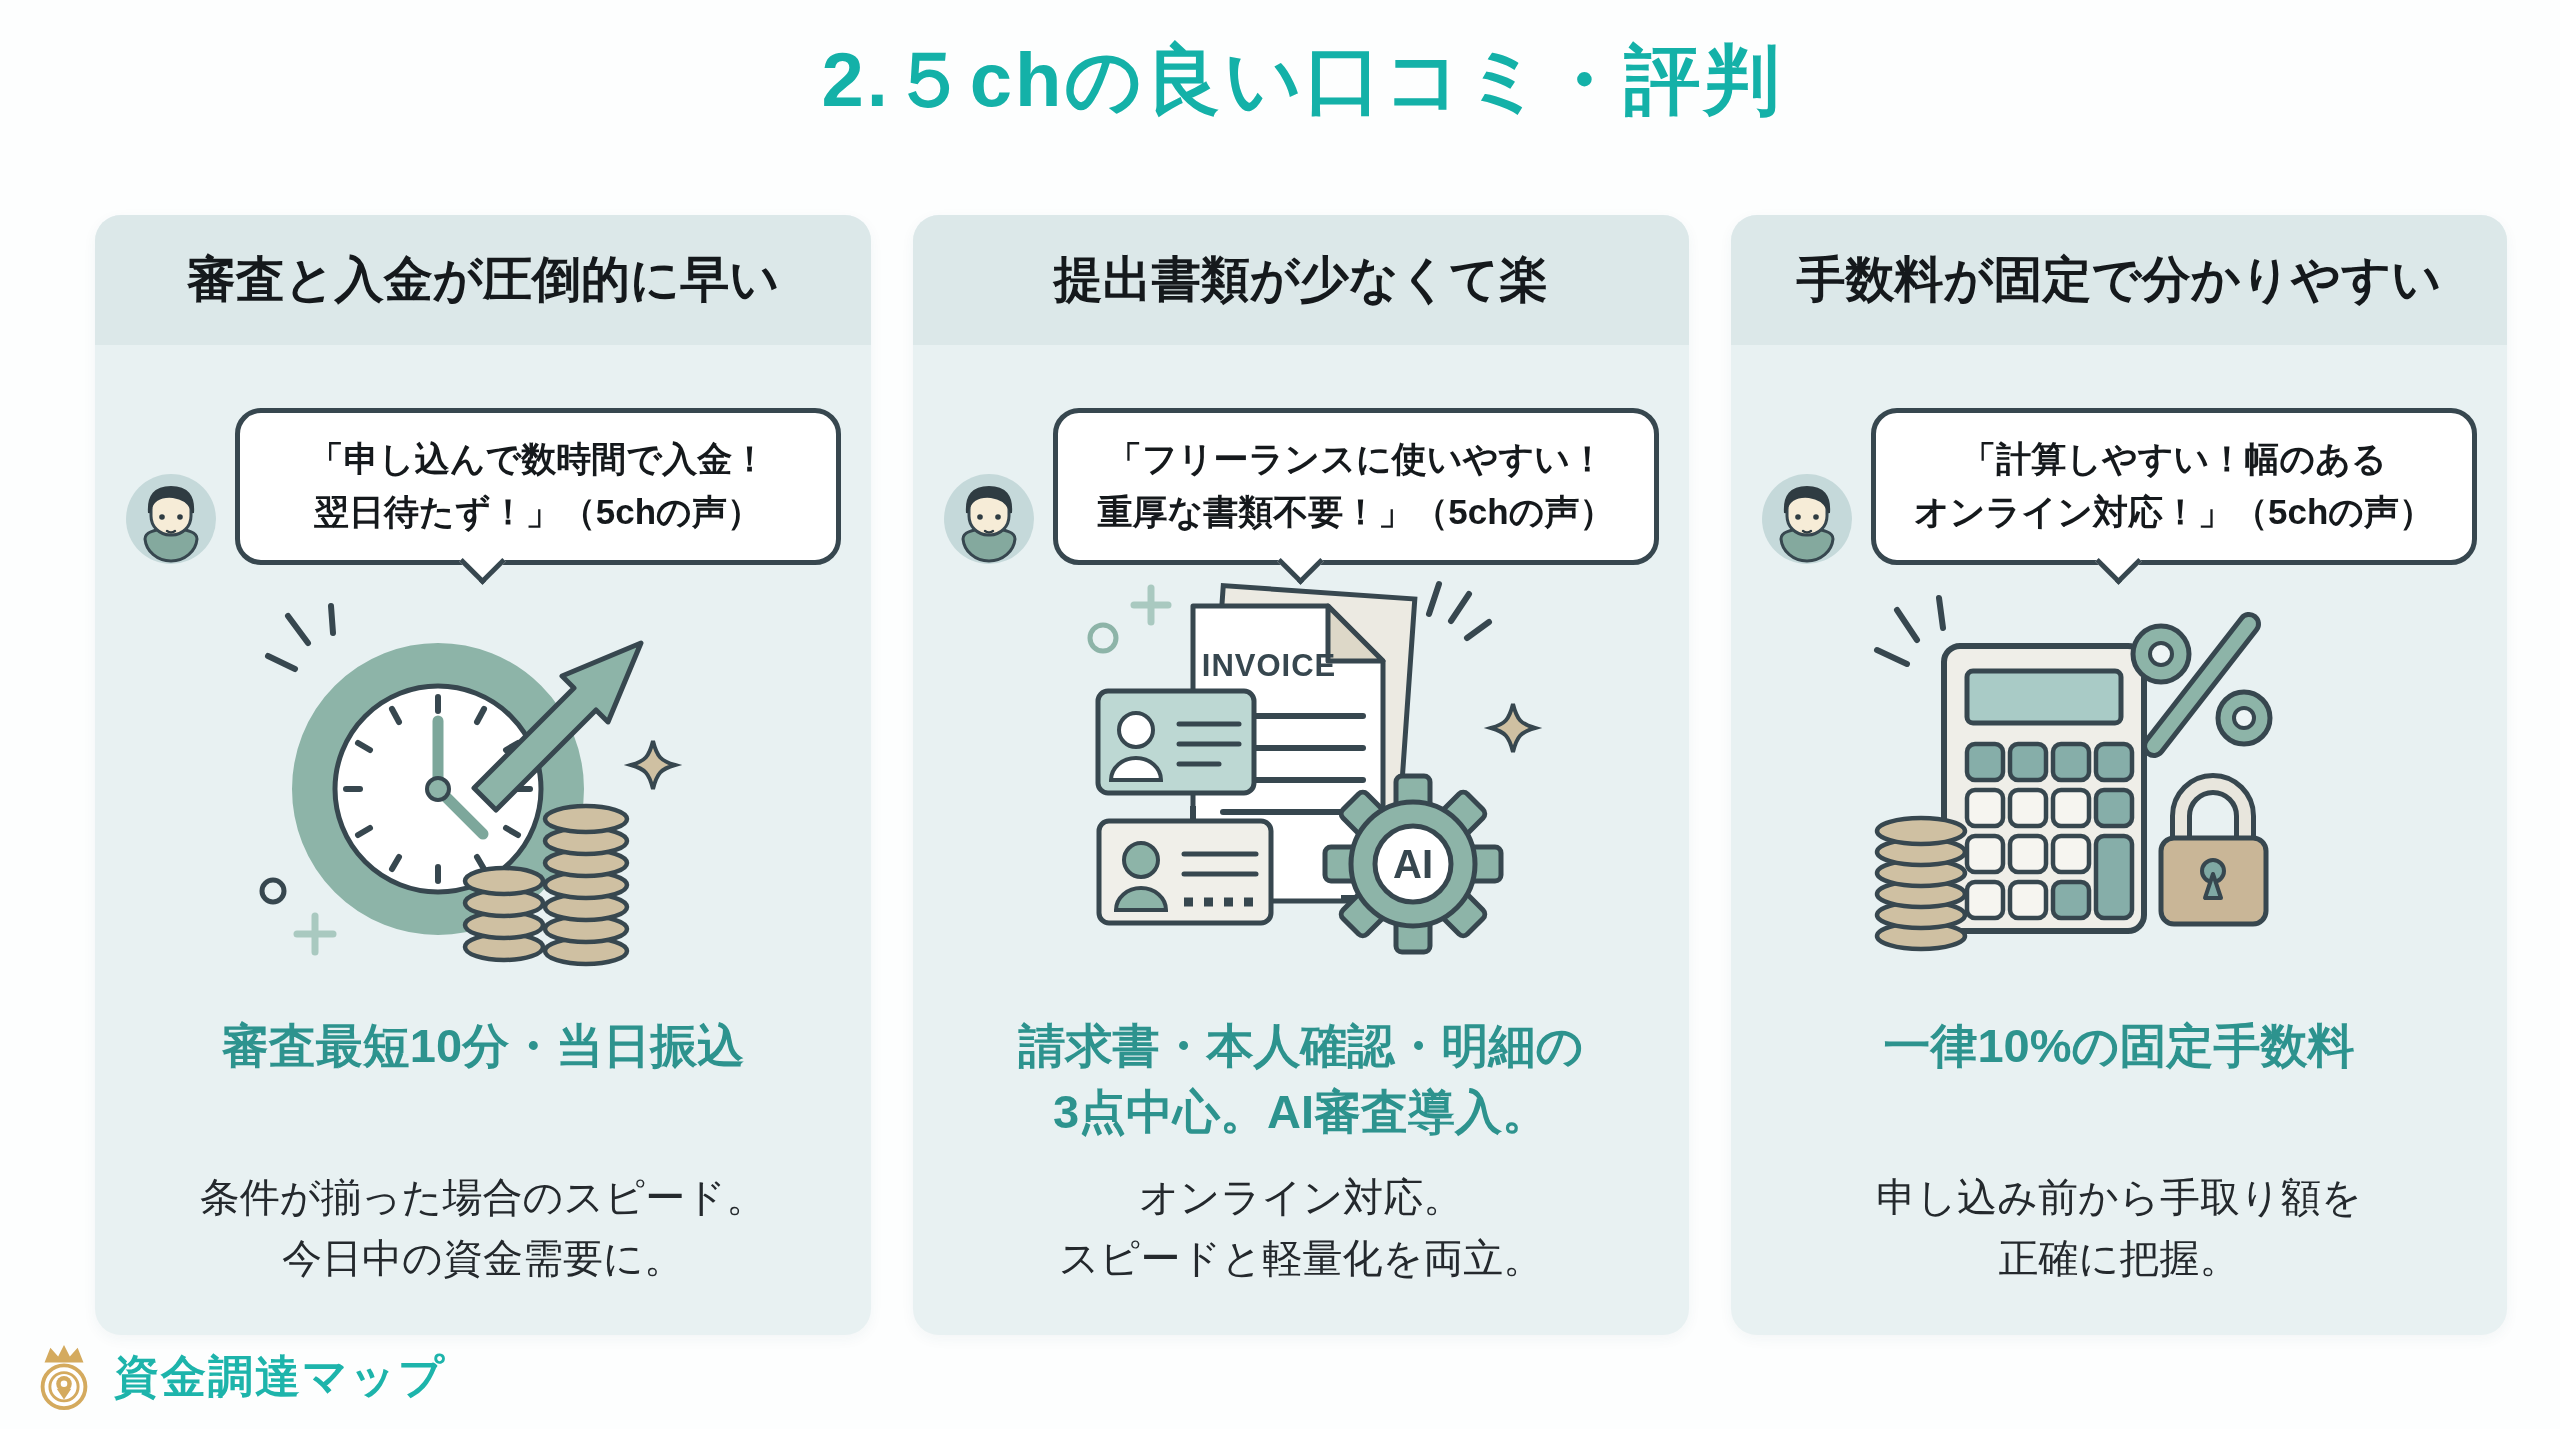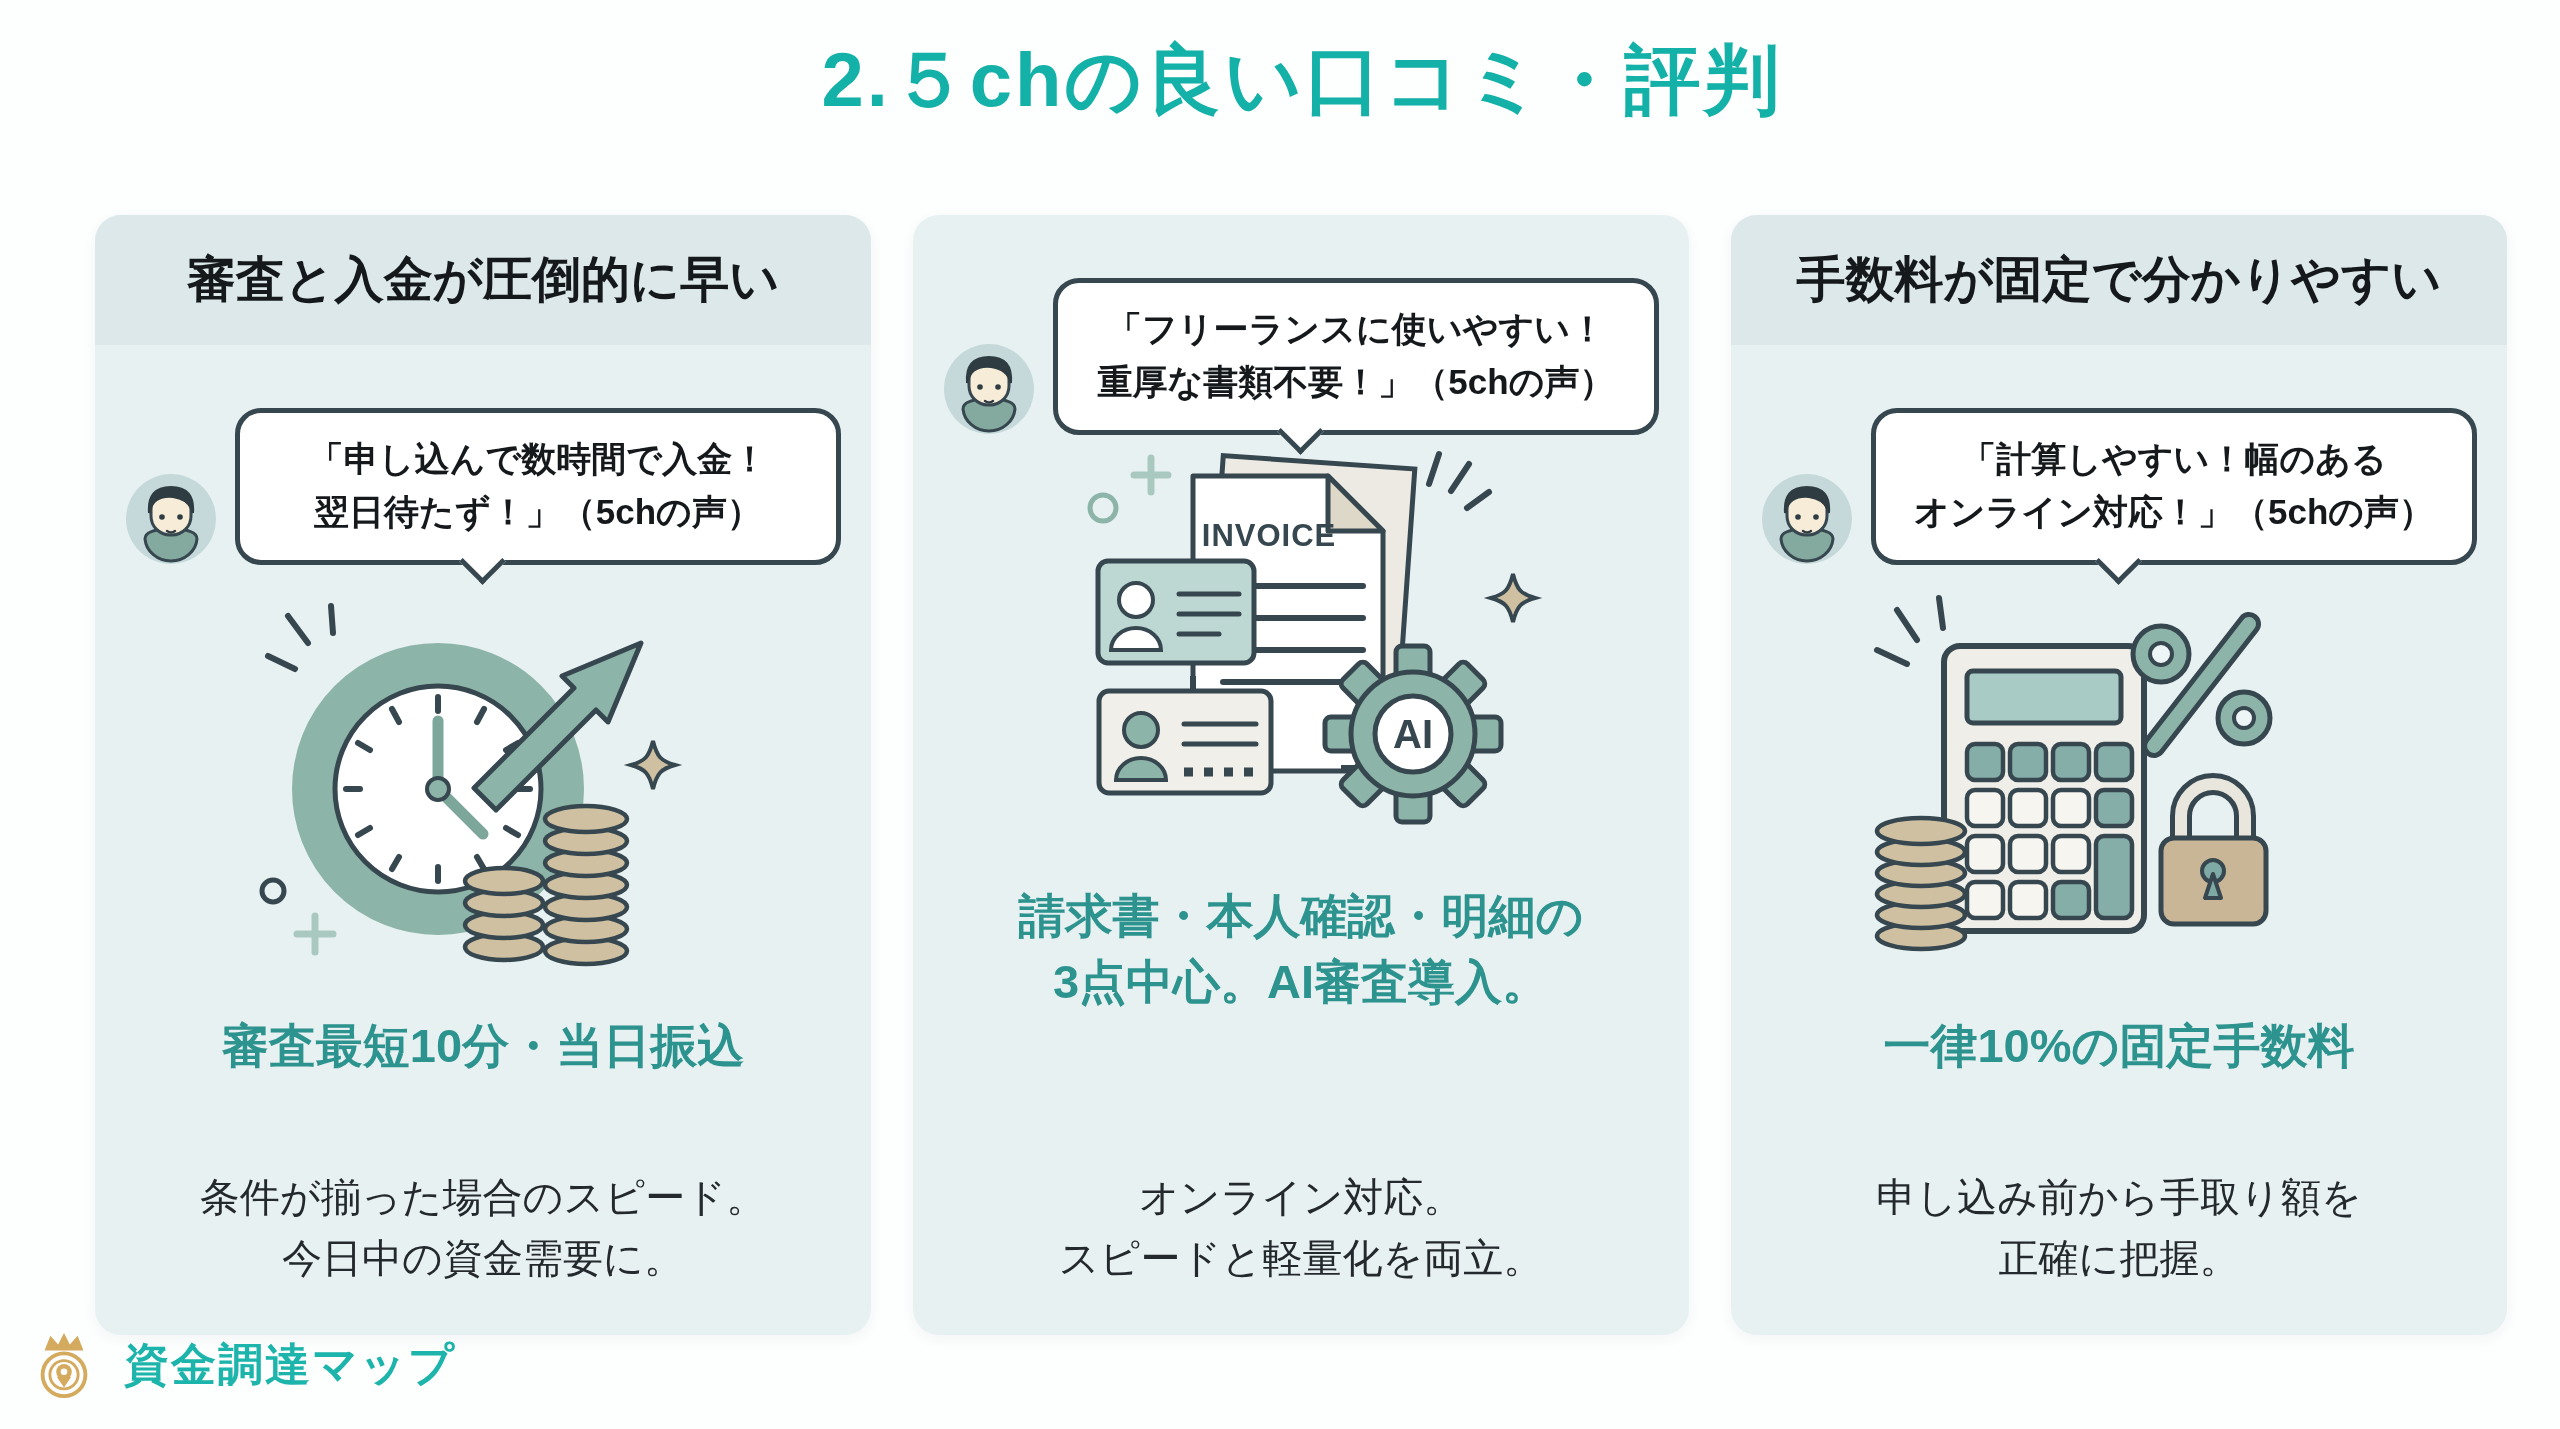--- a/index.html
+++ b/index.html
@@ -160,6 +160,9 @@
     </div>
 
     <div class="card">
+      <div class="card-header">
+        <span>提出書類が少なくて楽</span>
+      </div>
       <div class="quote-row">
         <svg class="avatar" width="92" height="92" viewBox="0 0 92 92">
           <defs>

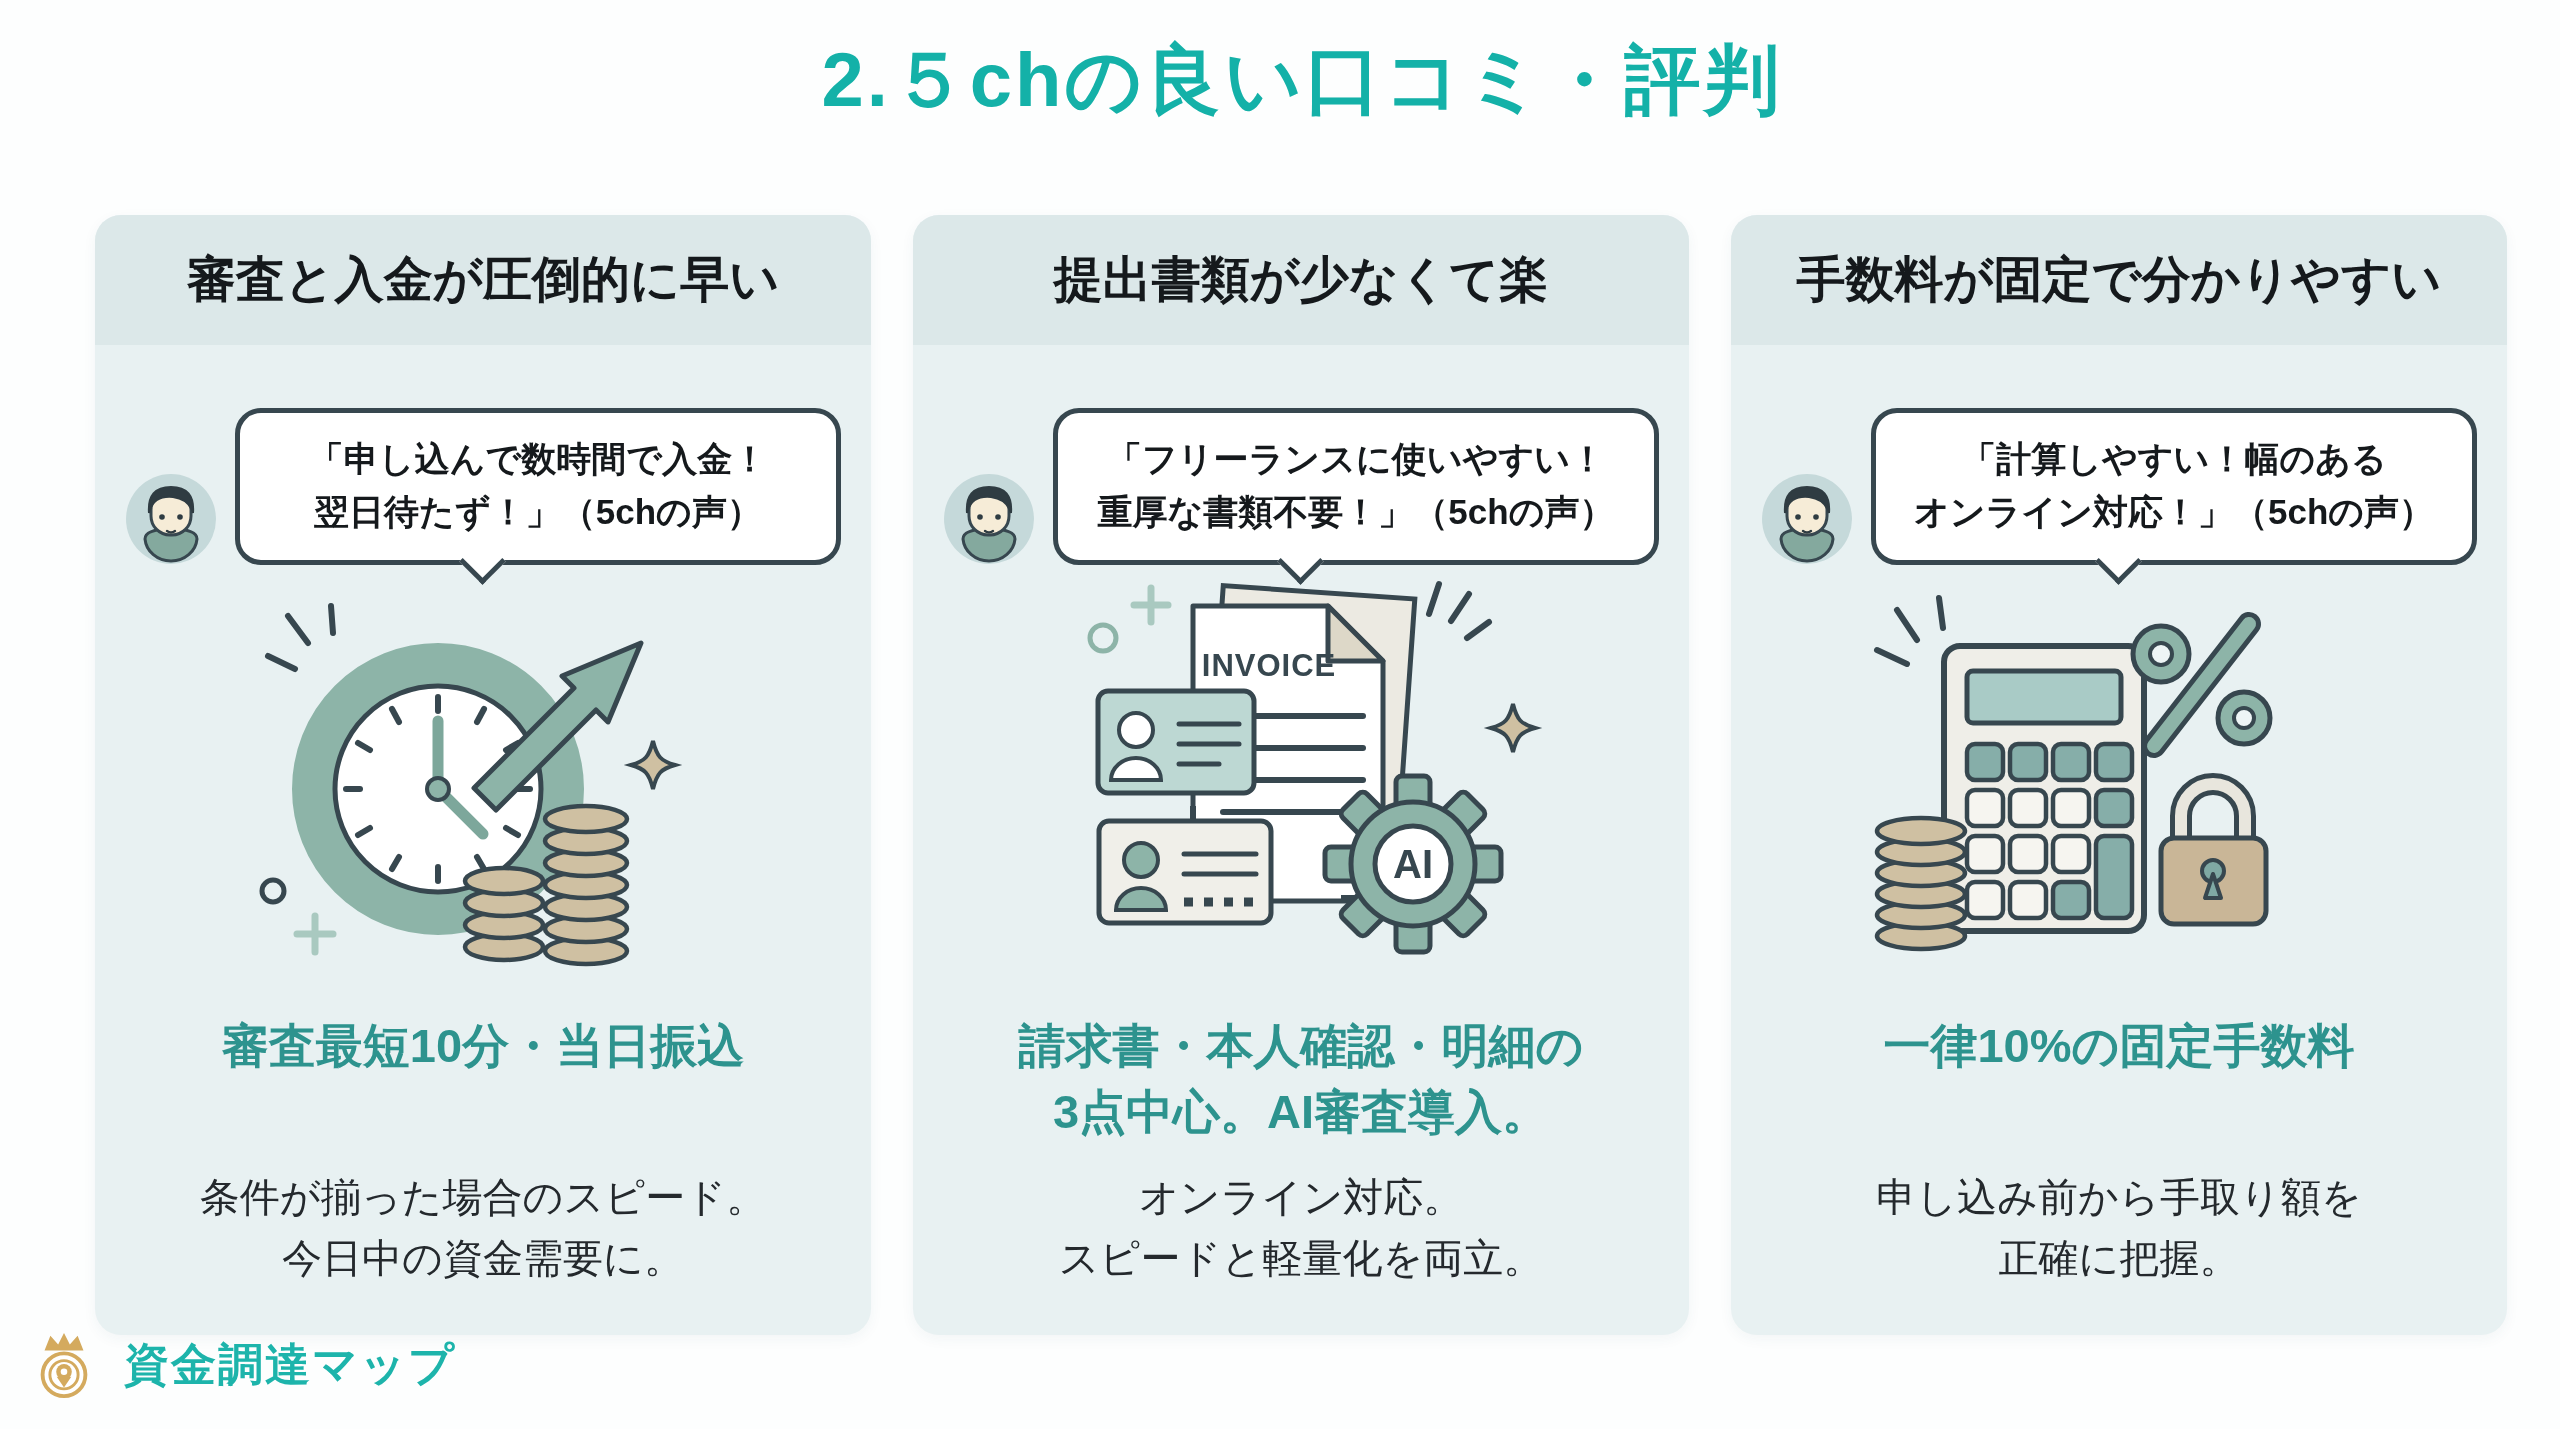--- a/index.html
+++ b/index.html
@@ -58,8 +58,8 @@
     font-size:40px;font-weight:500;color:#24292d;line-height:1.52;
   }
   .logo{
-    position:absolute;left:28px;bottom:28px;
-    display:flex;align-items:center;gap:24px;justify-content:space-between;
+    position:absolute;left:28px;bottom:16px;
+    display:flex;align-items:center;gap:14px;justify-content:space-between;
   }
   .logo-text{font-size:45px;font-weight:700;color:#1db4ab;letter-spacing:2px;}
 </style>

